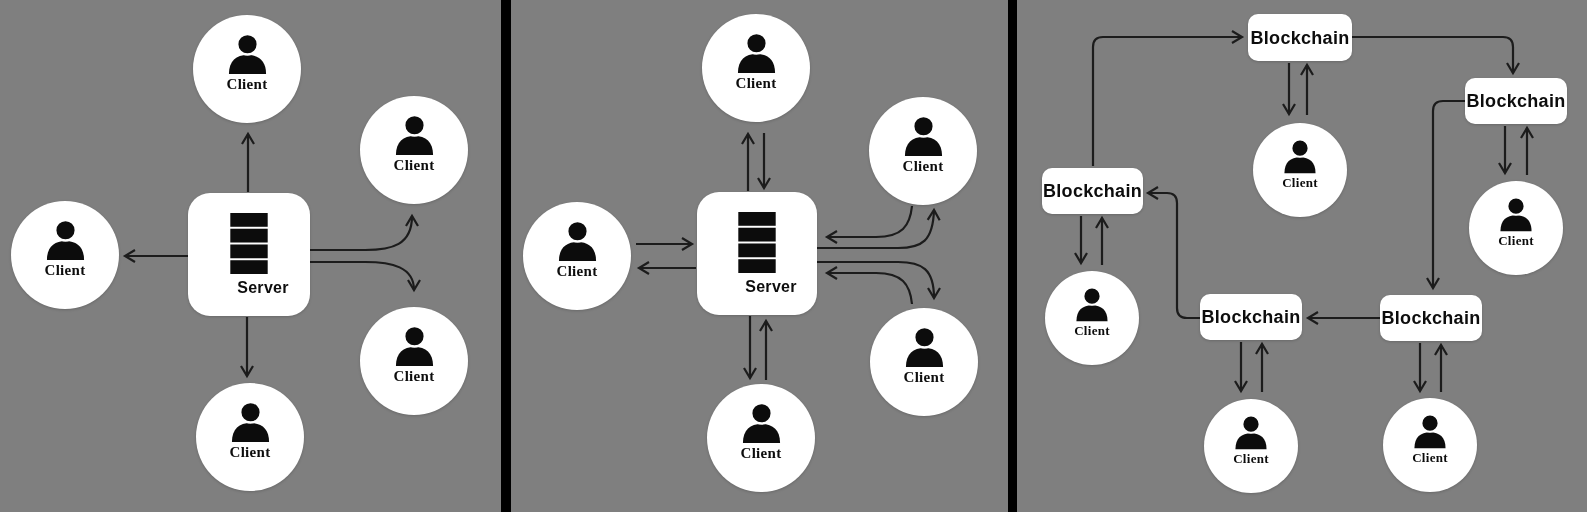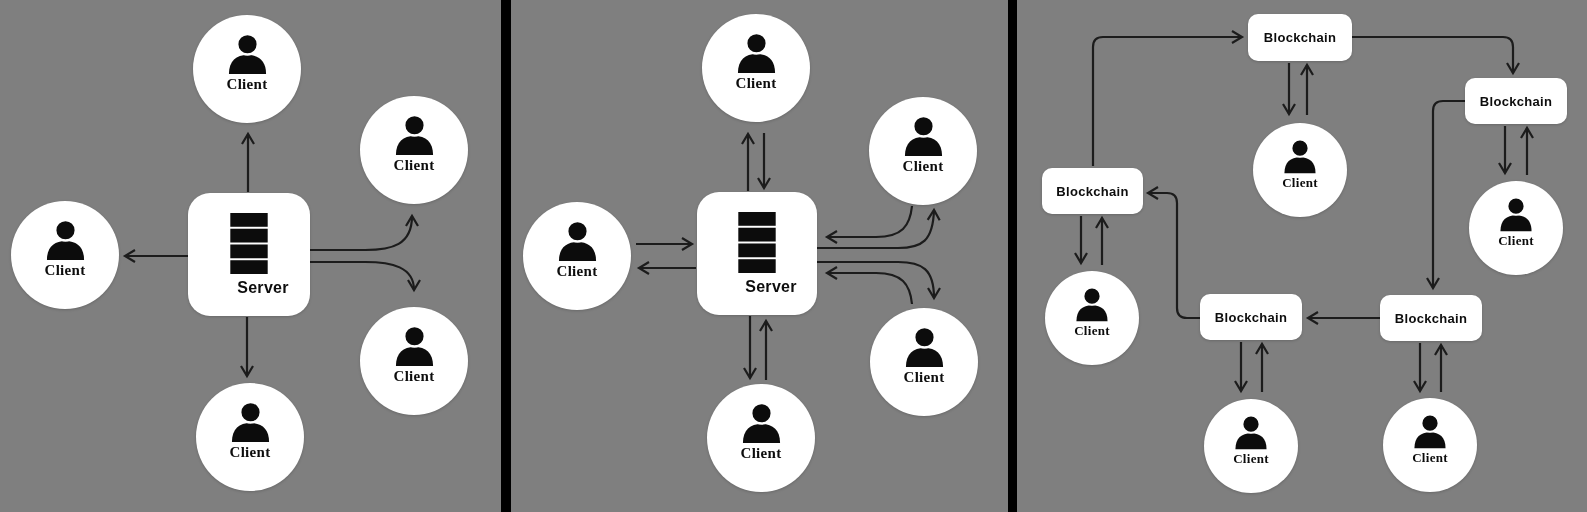--- a/index.html
+++ b/index.html
@@ -27,7 +27,7 @@
   .server .srv{width:38px;height:61px;}
   .server .nlabel{font-size:16px;margin-top:6px;margin-left:28px;}
   .bc{border-radius:10px;justify-content:center;}
-  .bc .nlabel{font-size:13px;}
+  .bc .nlabel{font-size:18px;}
   .defs-holder{position:absolute;width:0;height:0;overflow:hidden;}
 </style>
 </head>

